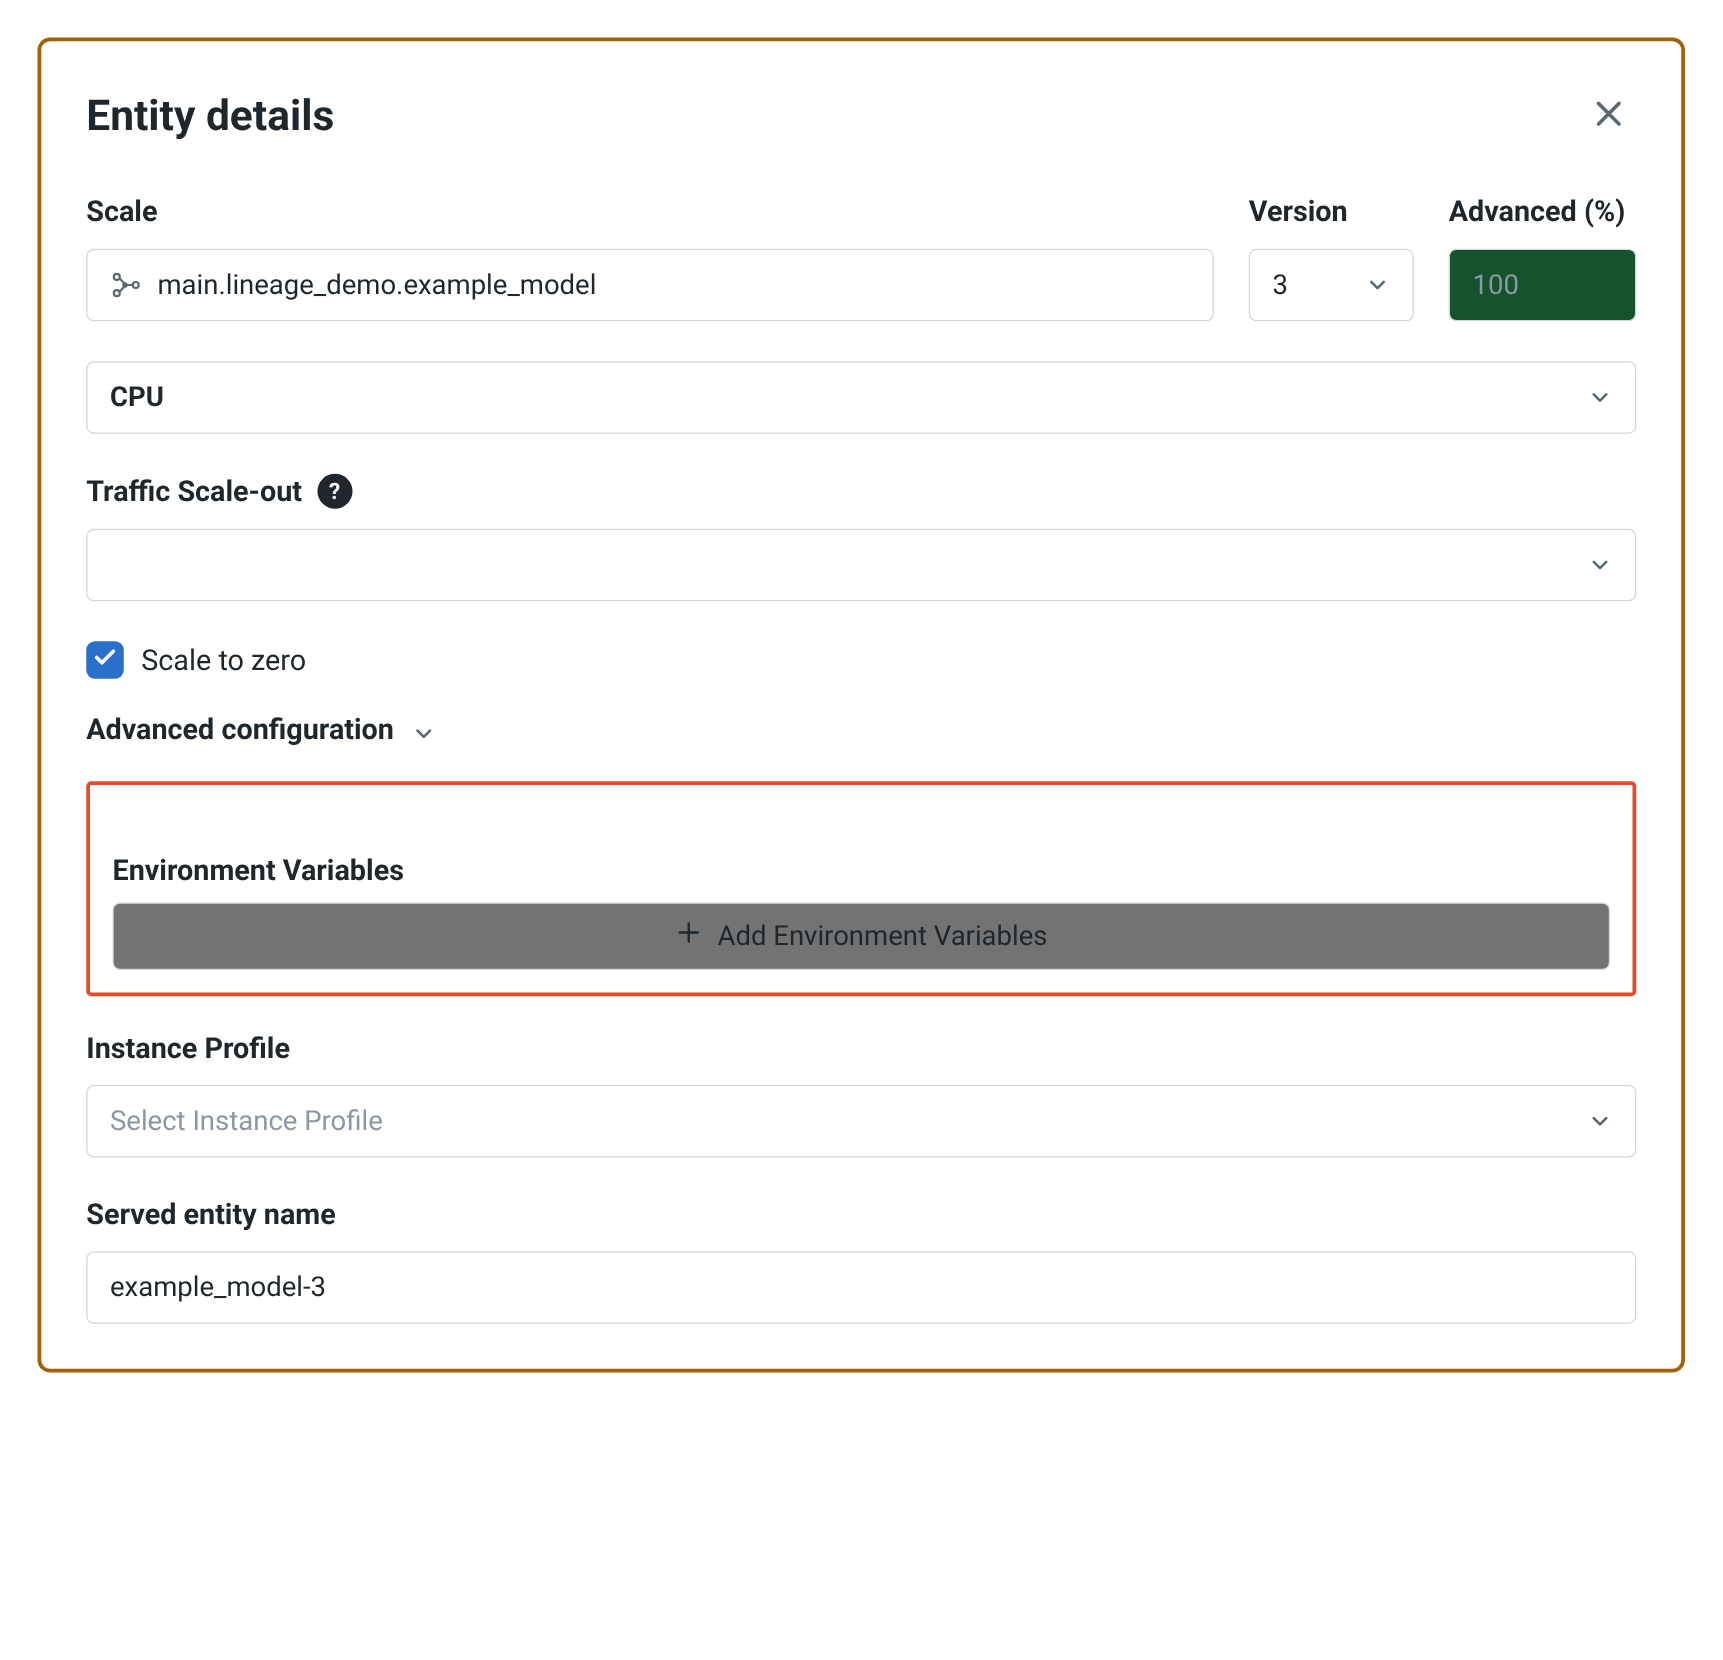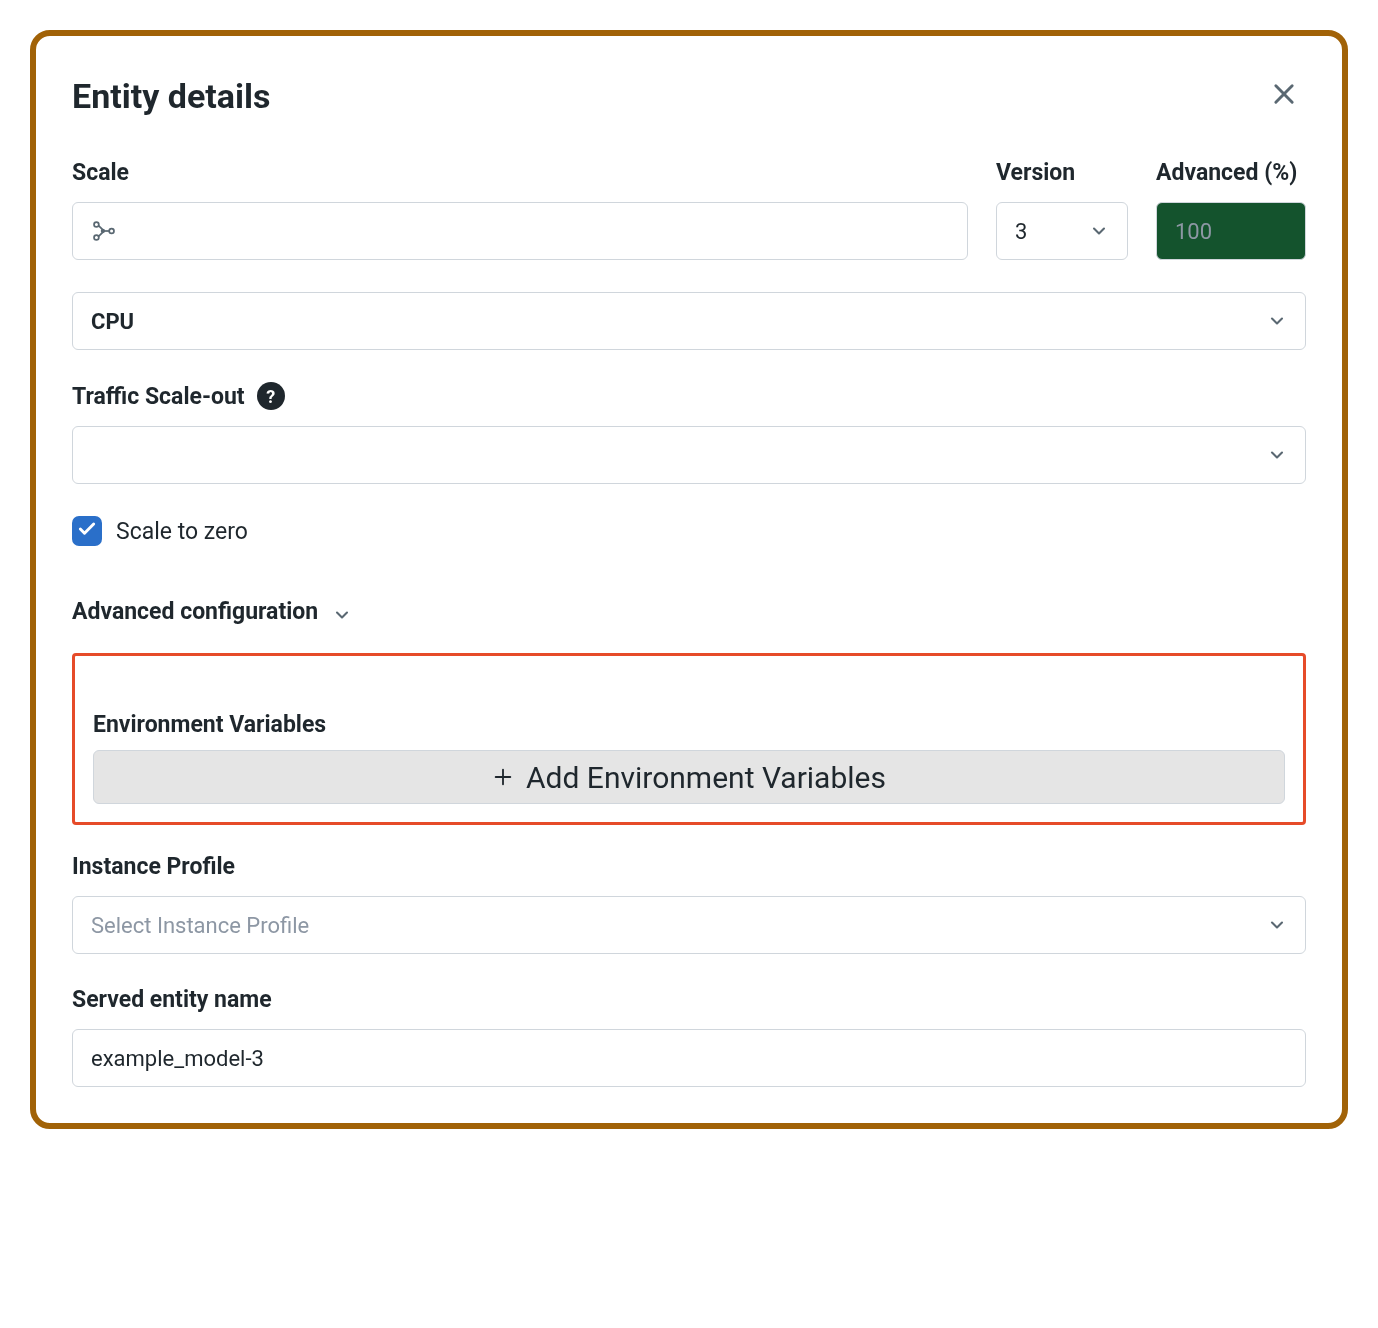--- a/index.html
+++ b/index.html
@@ -14,8 +14,8 @@
       color: #1f272d;
     }
     .card {
-      border: 6px solid #a16207;
-      border-radius: 20px;
+      border: 3px solid #a16207;
+      border-radius: 10px;
       padding: 36px;
       max-width: 1330px;
     }

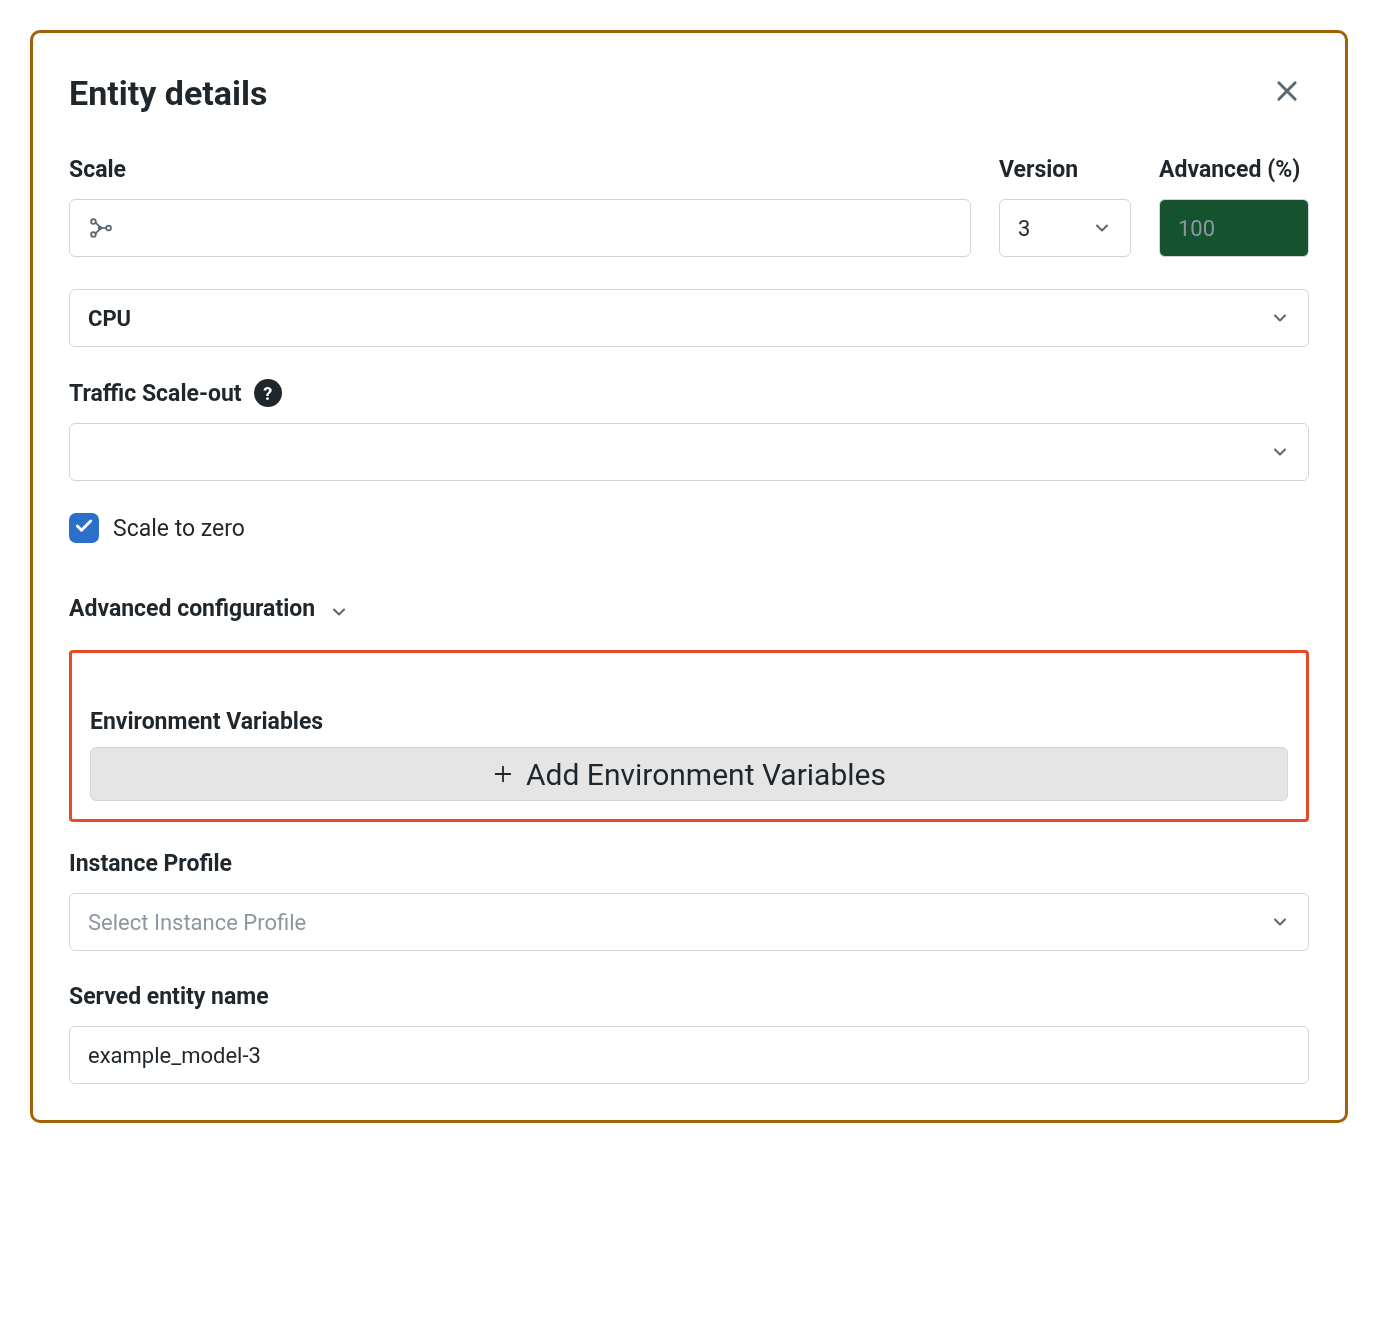--- a/index.html
+++ b/index.html
@@ -246,6 +246,7 @@
             <line x1="12" y1="12" x2="17" y2="12"></line>
           </svg>
         </span>
+        <input type="text" value="main.lineage_demo.example_model" style="">
       </div>
     </div>
 

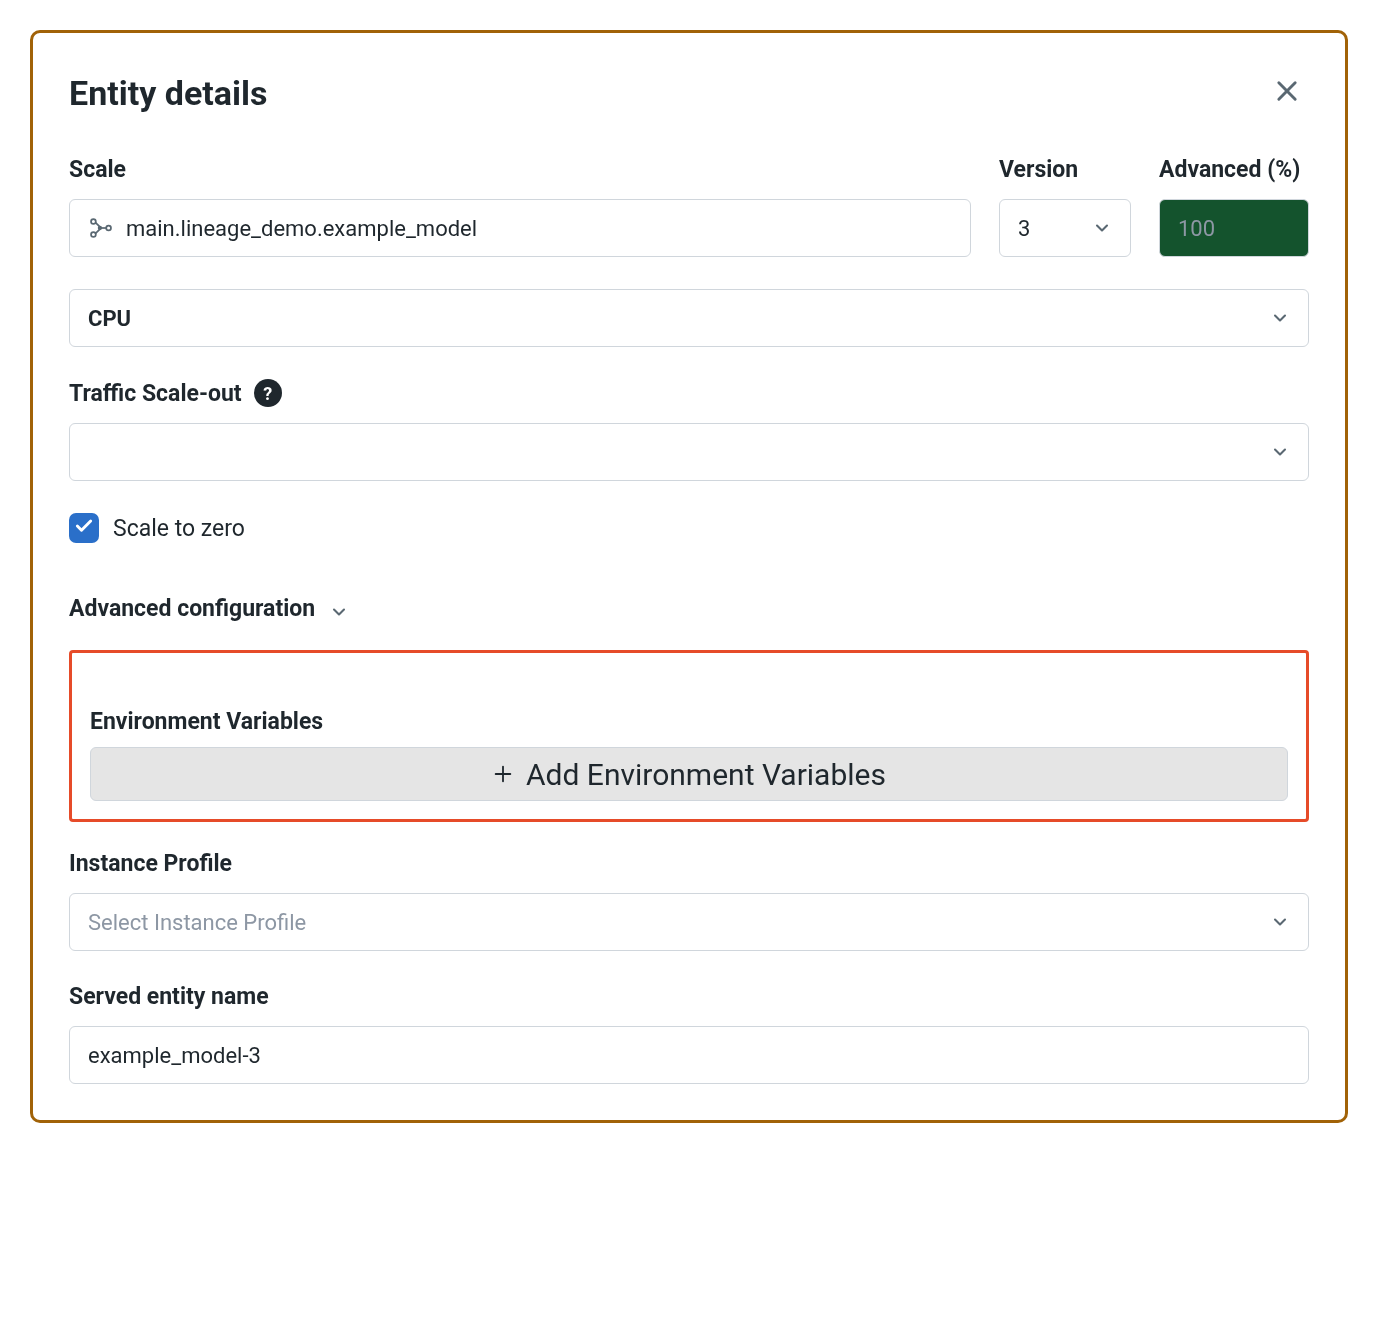--- a/index.html
+++ b/index.html
@@ -150,7 +150,7 @@
       display: flex;
       align-items: center;
       gap: 14px;
-      margin-bottom: 52px;
+      margin-bottom: 27px;
     }
     .checkbox {
       width: 30px;

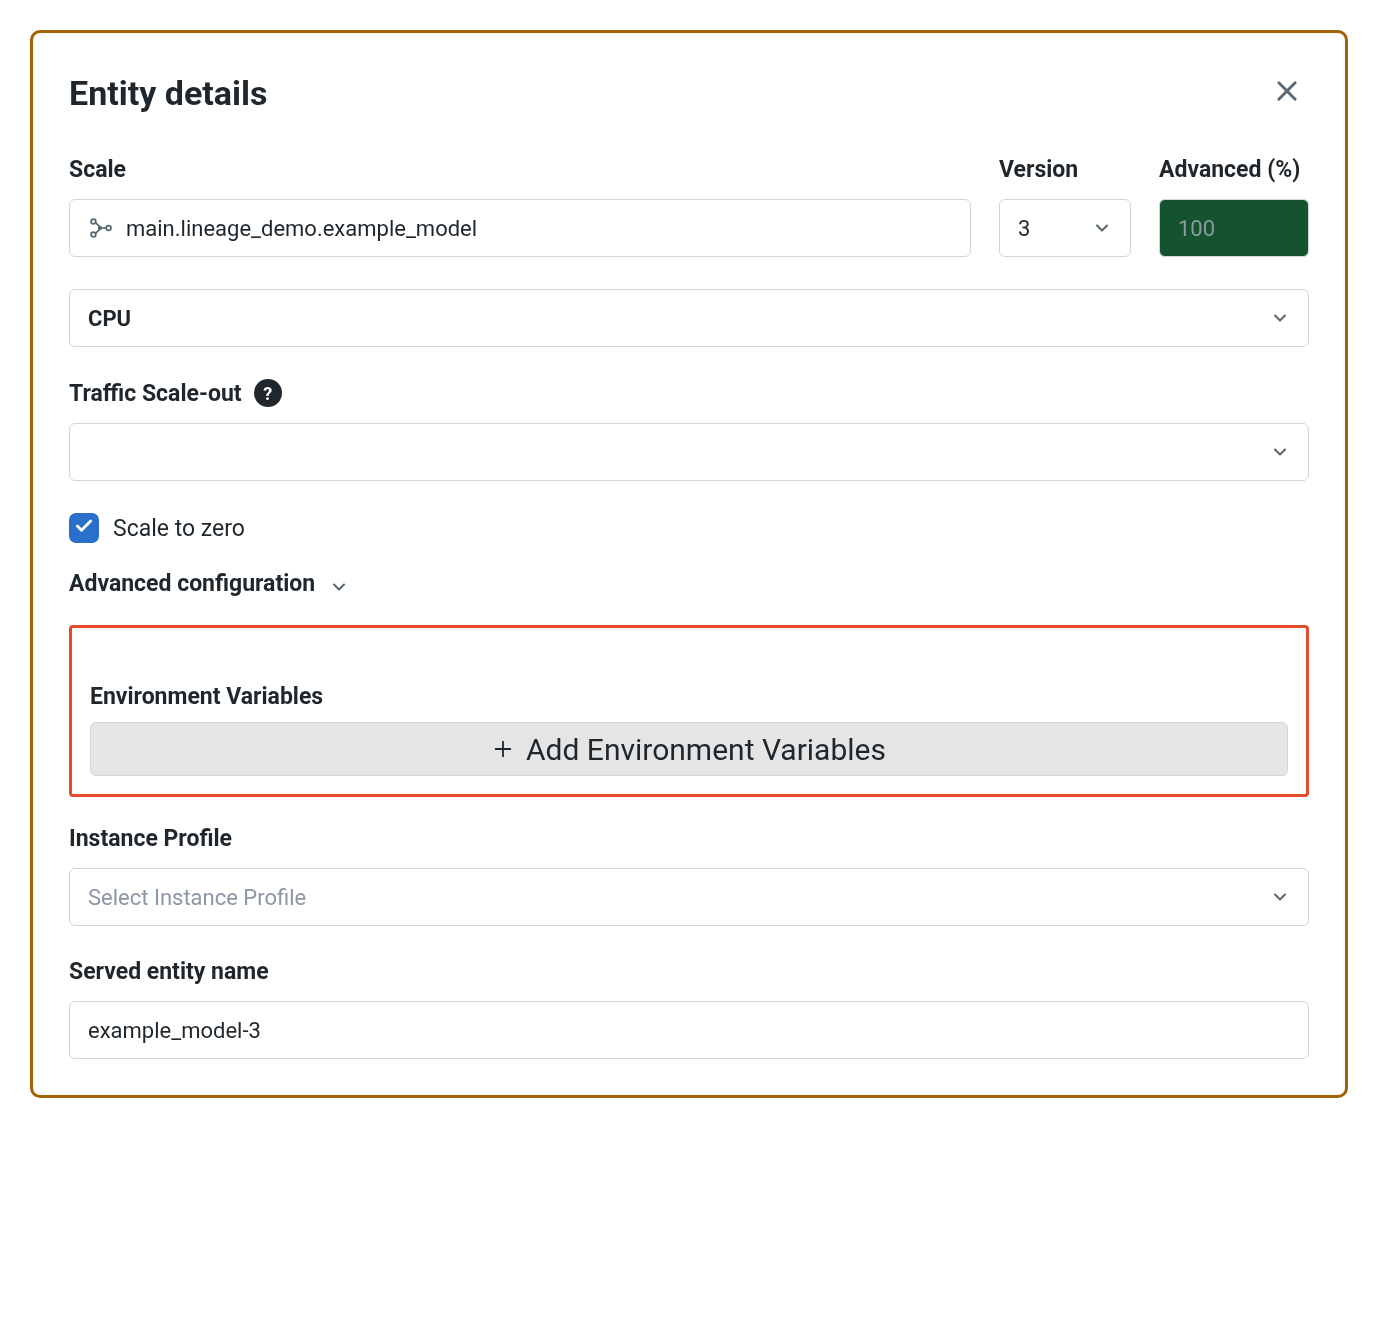--- a/index.html
+++ b/index.html
@@ -196,12 +196,12 @@
       border: 1px solid #d0d6dc;
       border-radius: 6px;
       height: 54px;
-      background: #e5e5e5;
+      background: #737373;
       display: flex;
       align-items: center;
       justify-content: center;
       gap: 12px;
-      font-size: 30px;
+      font-size: 22px;
       color: #1f272d;
       cursor: pointer;
       font-family: inherit;

